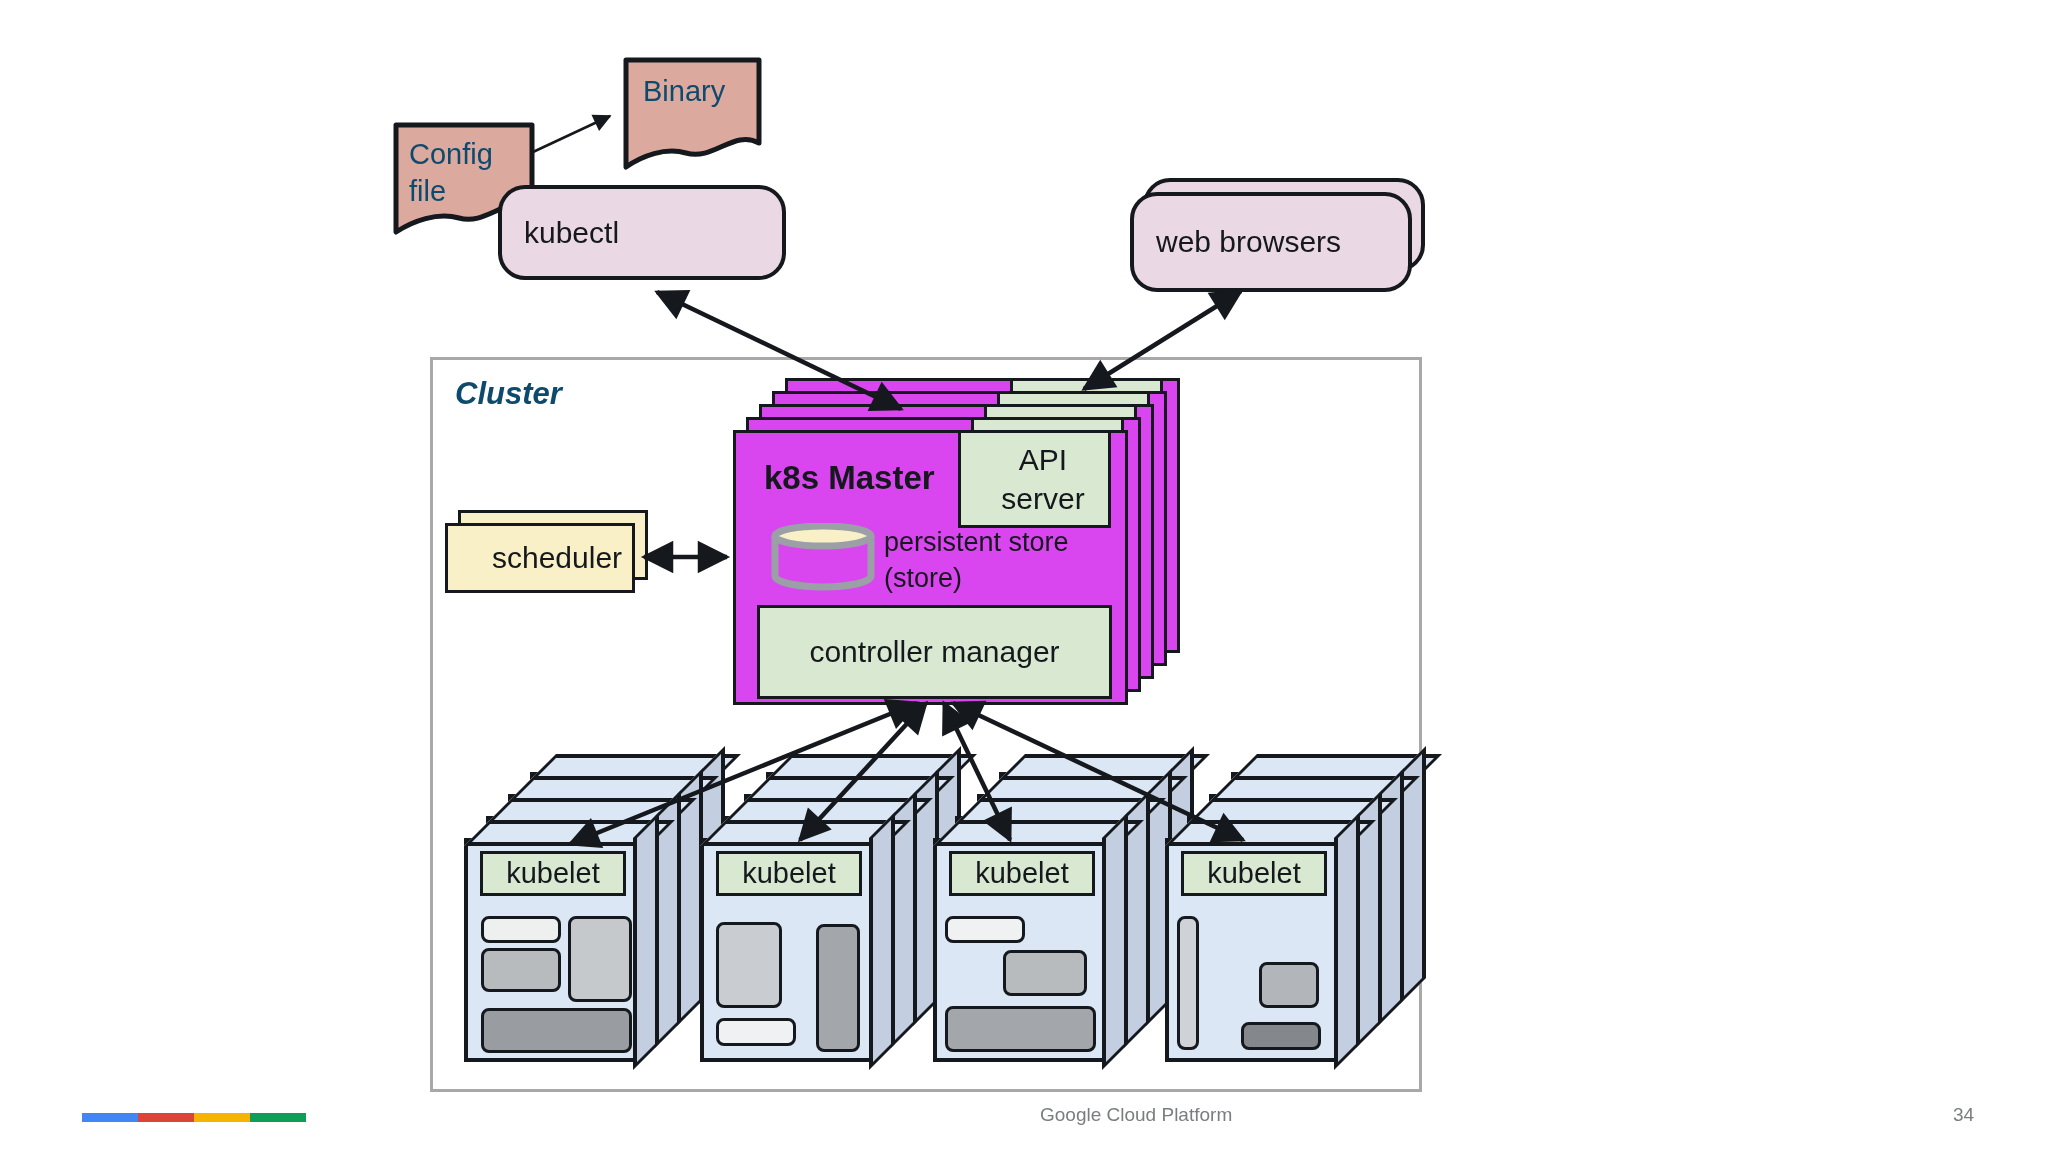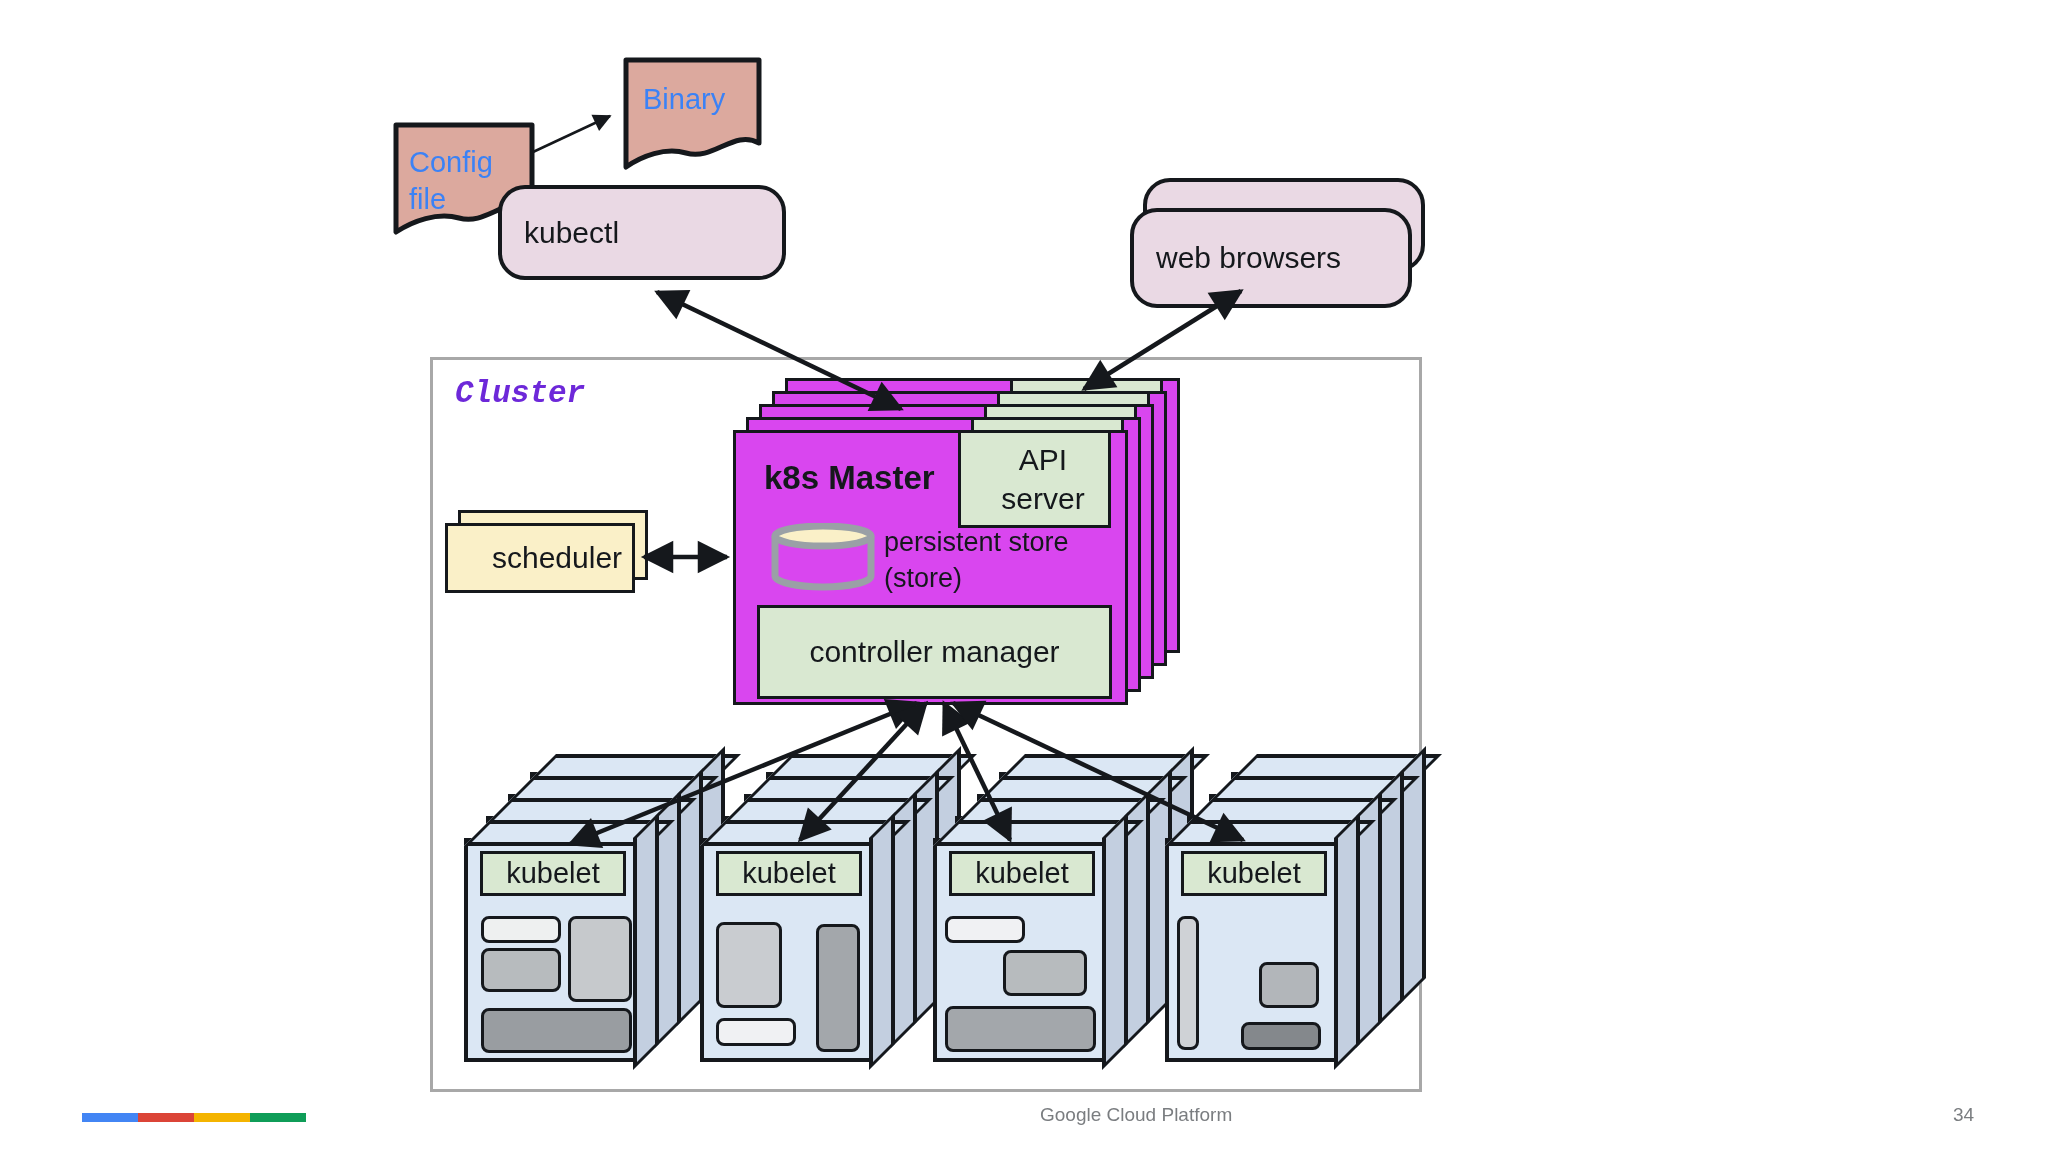--- a/index.html
+++ b/index.html
@@ -9,7 +9,7 @@
 
   
   .abs { position:absolute; }
-  .doc-label { position:absolute; color:#3b82f6; font-size:29px; line-height:1.28;margin-top:8px; }
+  .doc-label { position:absolute; color:#0c4a6e; font-size:29px; line-height:1.28; }
   .pill { position:absolute; background:#ead9e4; border:4px solid #15181c; border-radius:27px; }
   .pill .lbl { position:absolute; left:22px; top:50%; transform:translateY(-50%); font-size:30px; color:#15181c; white-space:nowrap; }
 

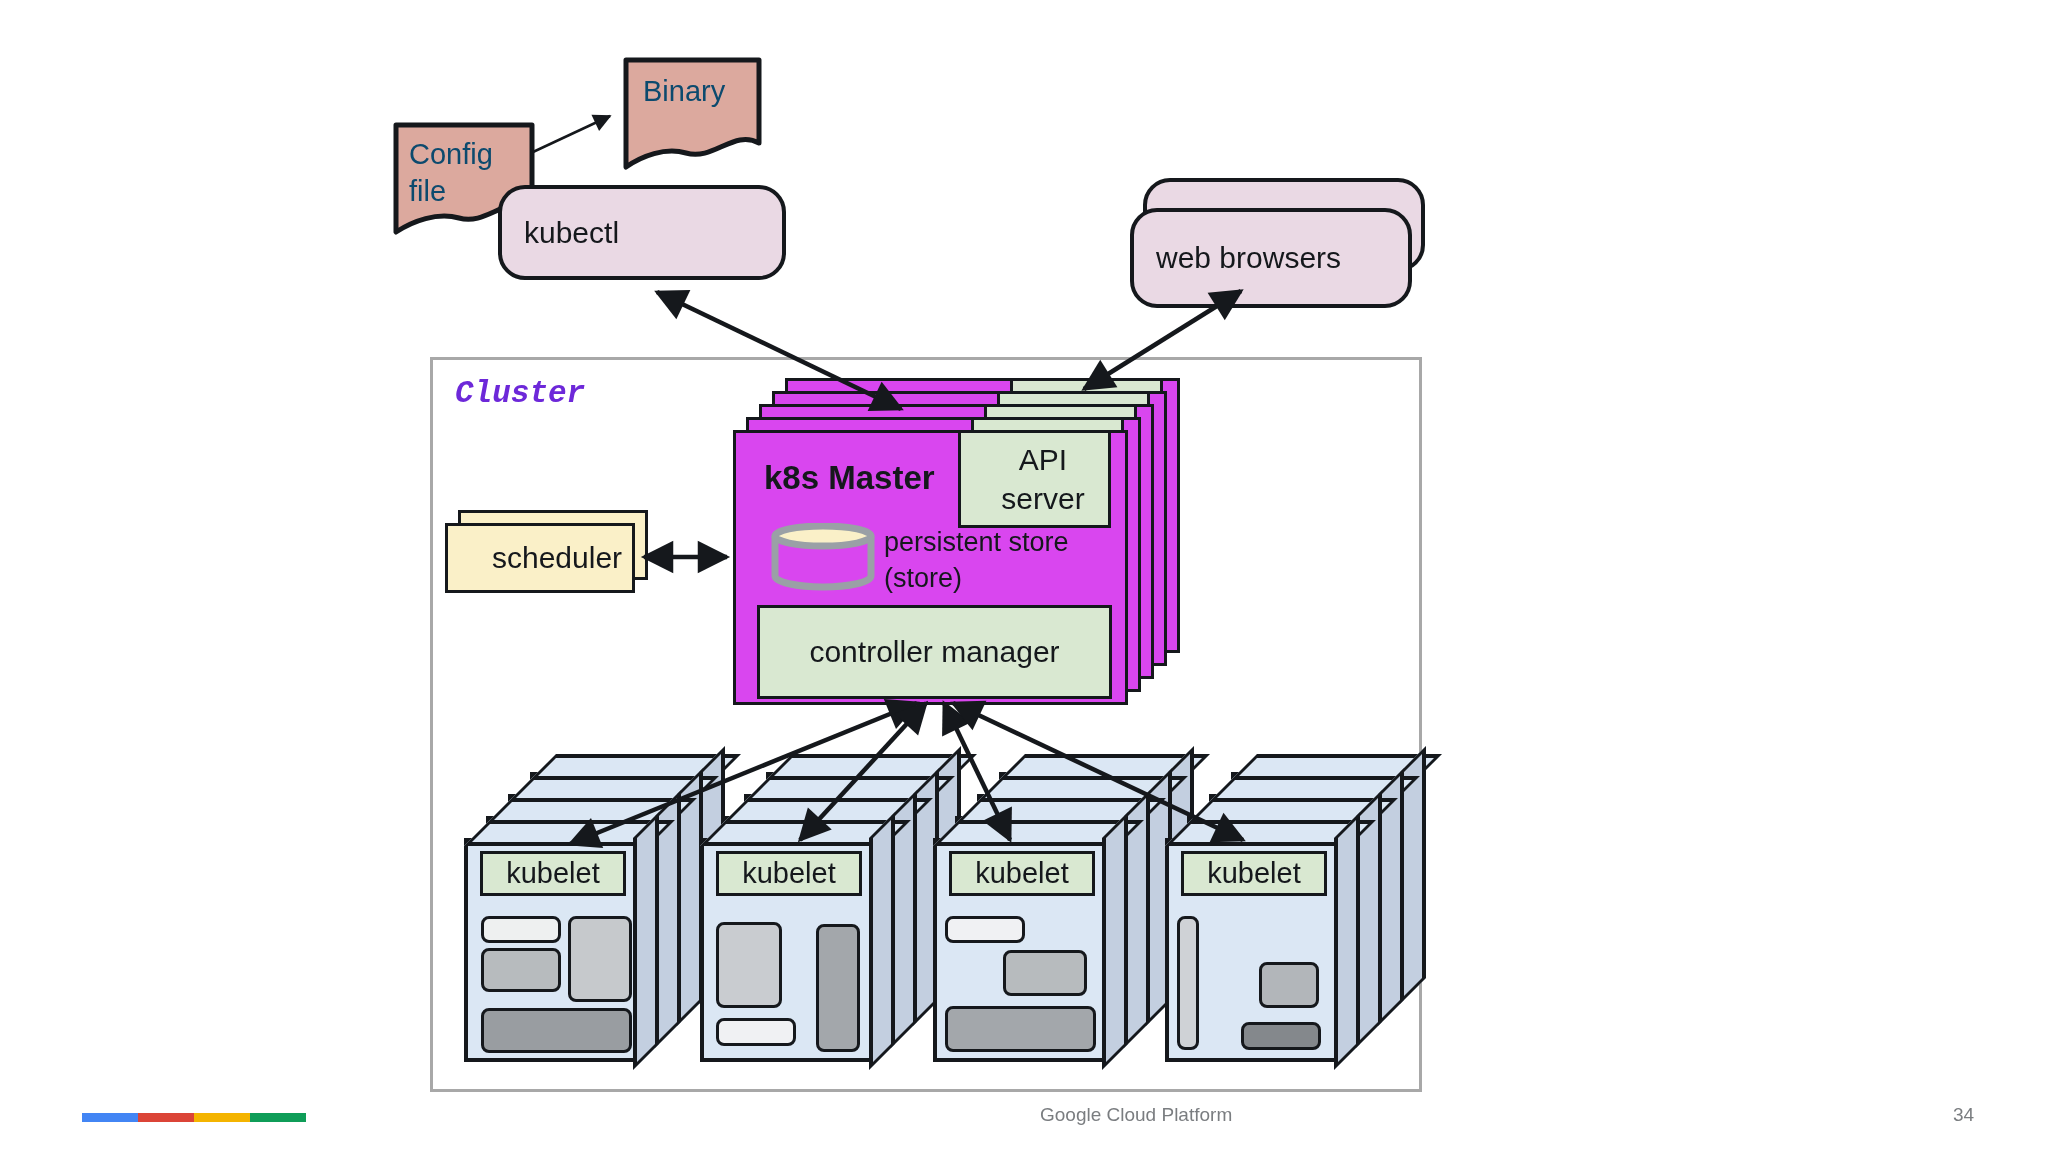--- a/index.html
+++ b/index.html
@@ -167,7 +167,7 @@
 
   <div class="z20">
     <div class="pill" style="left:1143px; top:178px; width:282px; height:94px;"></div>
-    <div class="pill" style="left:1130px; top:208px; width:282px; height:100px;">
+    <div class="pill" style="left:1130px; top:192px; width:282px; height:100px;">
       <div class="lbl">web browsers</div>
     </div>
   </div>

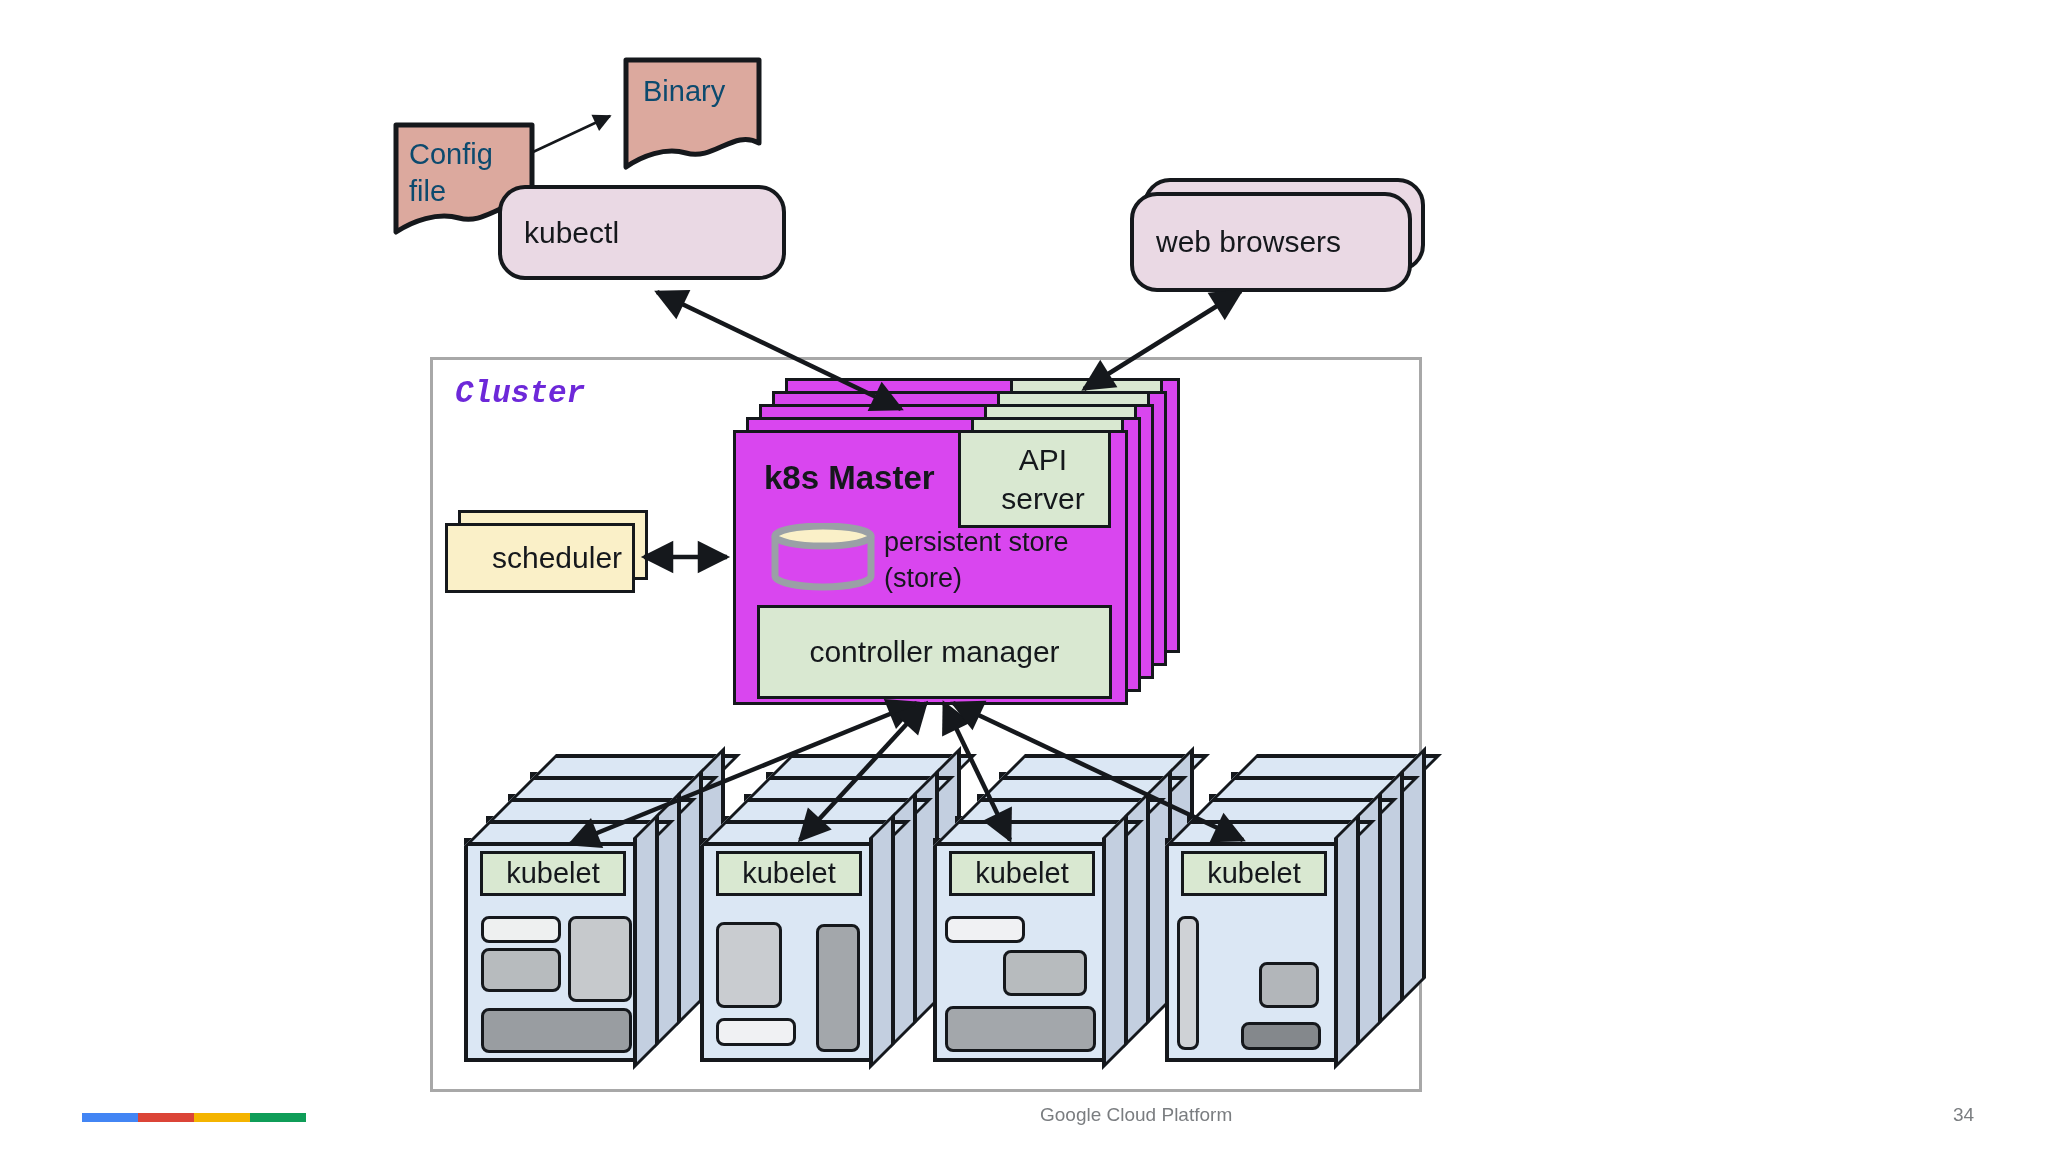--- a/index.html
+++ b/index.html
@@ -15,7 +15,7 @@
 
   
   .cluster { position:absolute; left:430px; top:357px; width:992px; height:735px; border:3px solid #a8a8a8; background:#ffffff; }
-  .cluster-label { position:absolute; left:22px; top:16px; font-size:31px; font-weight:bold; font-style:italic; color:#6d28d9;font-family:Liberation Mono, monospace; }
+  .cluster-label { position:absolute; left:22px; top:16px; font-size:31px; font-weight:bold; font-style:italic; color:#0c4a6e; }
 
   
   .mcard { position:absolute; width:395px; height:275px; background:#d946ef; border:3px solid #15181c; }

